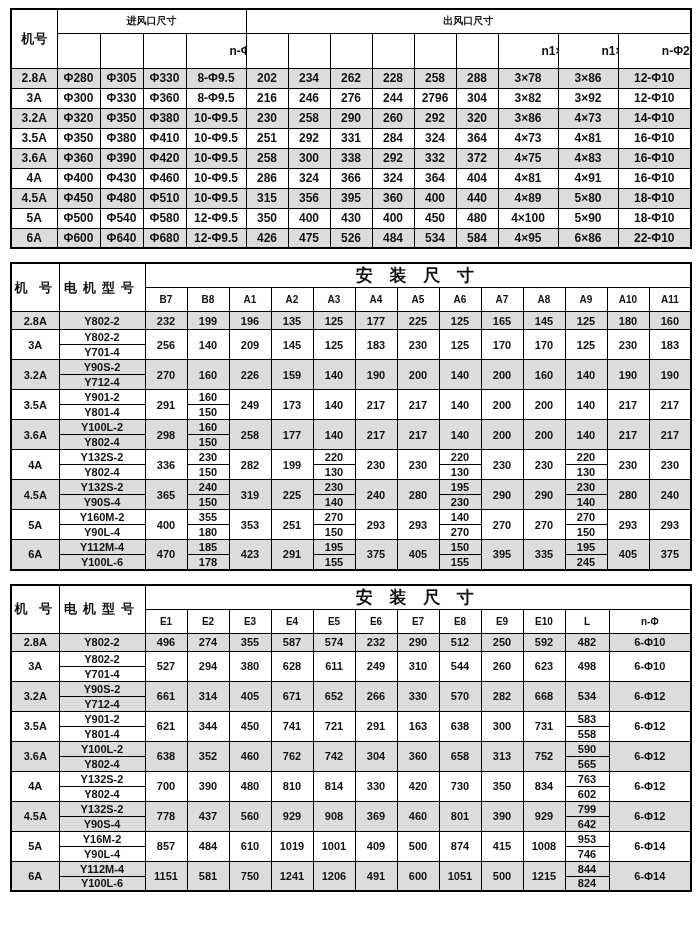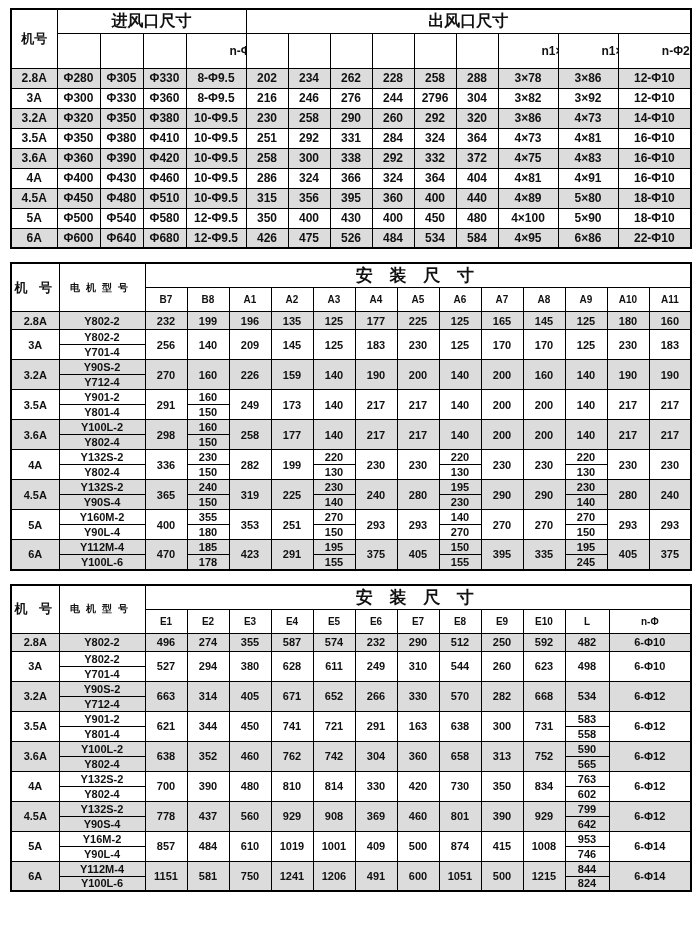--- a/index.html
+++ b/index.html
@@ -38,7 +38,7 @@
     white-space: nowrap;
   }
   
-  .t1 .group-row th { height: 24px; font-size: 16px; }
+  .t1 .group-row th { height: 24px; font-size: 10px; }
   .t1 .cols-row th  { height: 35px; font-size: 12px; padding-left: 43px; }
   .t1 tbody tr      { height: 20px; }
   .t1 tbody td      { font-size: 12px; }

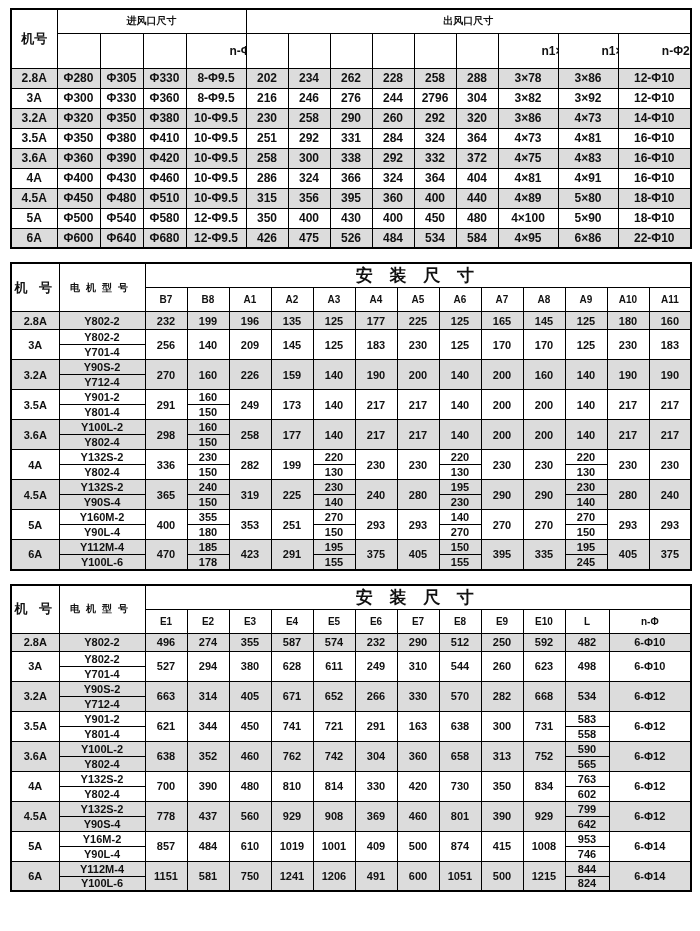--- a/index.html
+++ b/index.html
@@ -47,7 +47,7 @@
   .t23 .group-row th { height: 18px; font-size: 17px; letter-spacing: 6px; }
   .t23 .cols-row th  { height: 24px; font-size: 10px; }
   .t23 th.machine-h  { font-size: 13px; letter-spacing: 4px; }
-  .t23 th.motor-h    { font-size: 10px; }
+  .t23 th.motor-h    { font-size: 13px; }
   .t23 tbody td      { font-size: 11px; }
   .t23 tr.single     { height: 18px; }
   .t23 tr.sub        { height: 15px; }

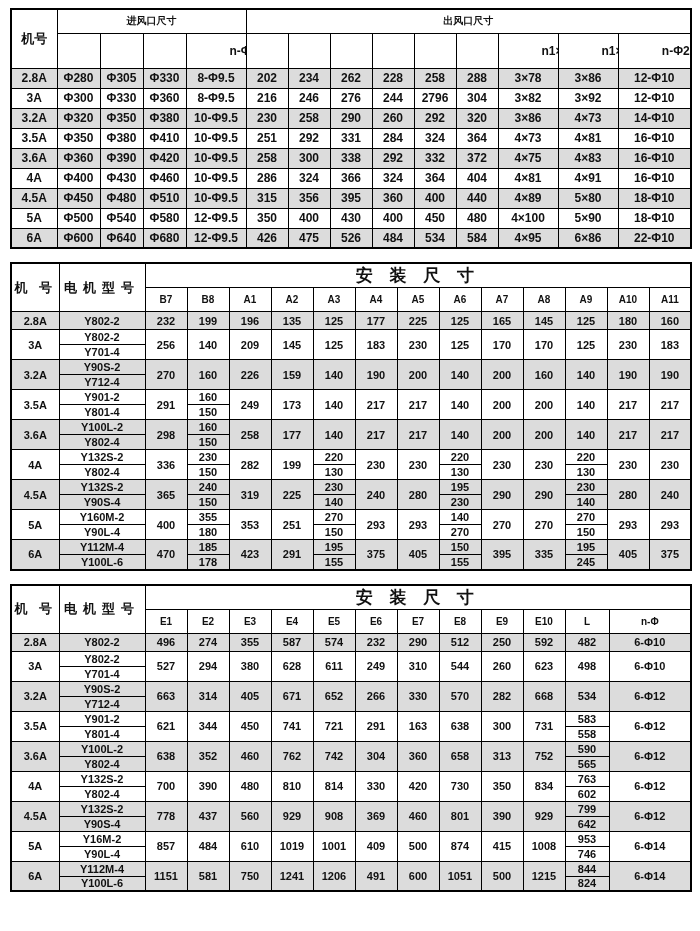--- a/index.html
+++ b/index.html
@@ -562,7 +562,7 @@
         <tr class="shaded sub">
           <td rowspan="2">3.2A</td>
           <td>Y90S-2</td>
-          <td rowspan="2">663</td>
+          <td rowspan="2">661</td>
           <td rowspan="2">314</td>
           <td rowspan="2">405</td>
           <td rowspan="2">671</td>

